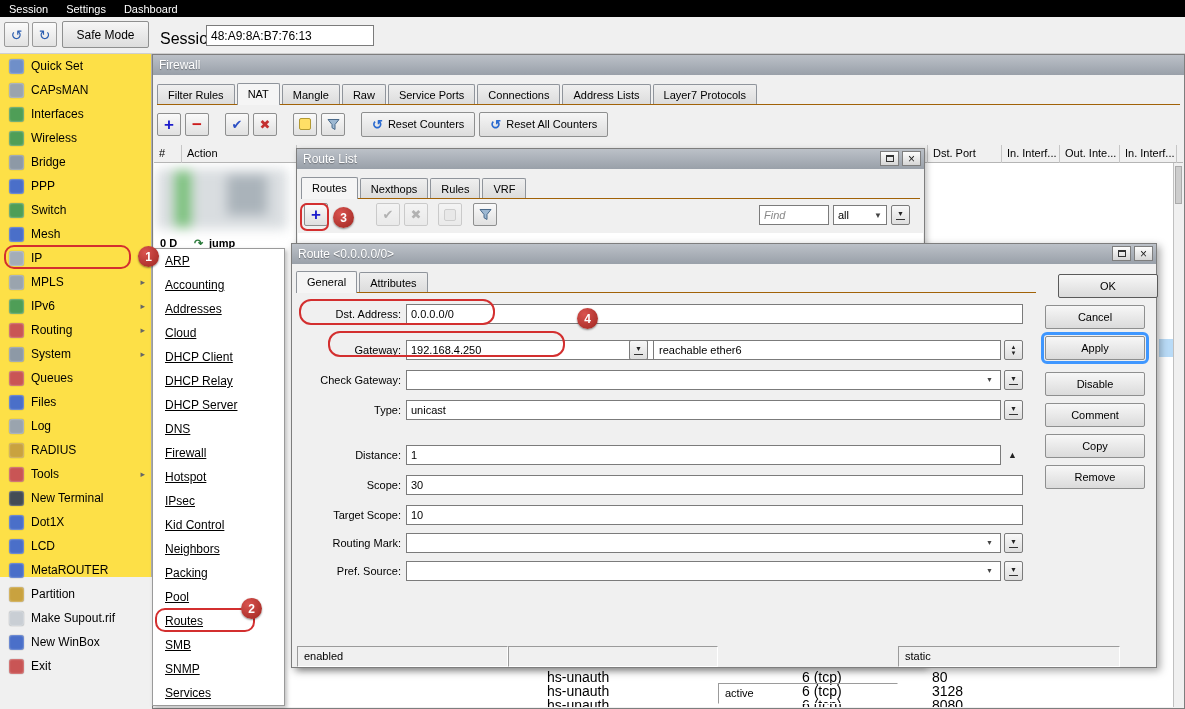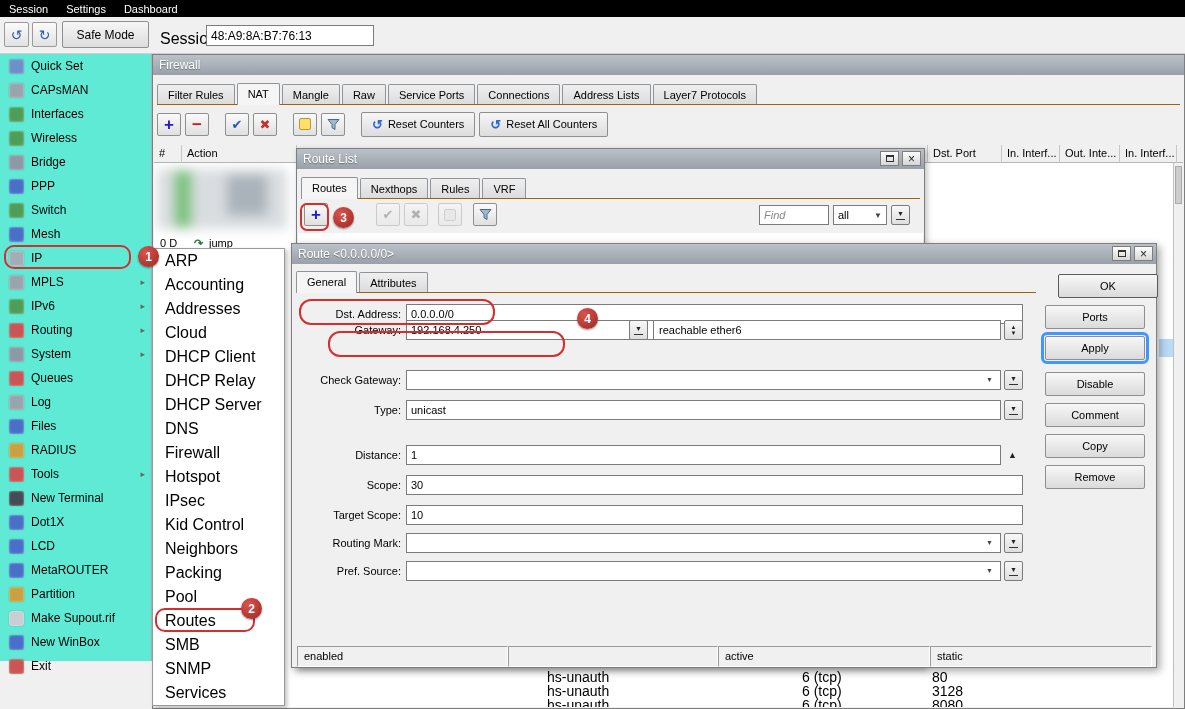--- a/index.html
+++ b/index.html
@@ -21,7 +21,7 @@
     background:#fff; font-family:"Liberation Sans", sans-serif; font-size:12px; padding:0 4px; }
 
   
-  .sidebar { position:absolute; left:0; top:54px; width:152px; height:607px; background:#5eead4; border-right:1px solid #b0b0b0; z-index:4; }
+  .sidebar { position:absolute; left:0; top:54px; width:152px; height:523px; background:#fde047; border-right:1px solid #b0b0b0; z-index:4; }
   .side-item { height:24px; display:flex; align-items:center; gap:7px; padding-left:9px; font-size:12px; position:relative; }
   .sicon { width:15px; height:15px; border-radius:3px; flex:0 0 15px; box-shadow:inset 0 0 2px rgba(255,255,255,.7), 0 0 1px rgba(0,0,0,.5); }
   .side-arrow { position:absolute; right:6px; color:#666; font-size:9px; }

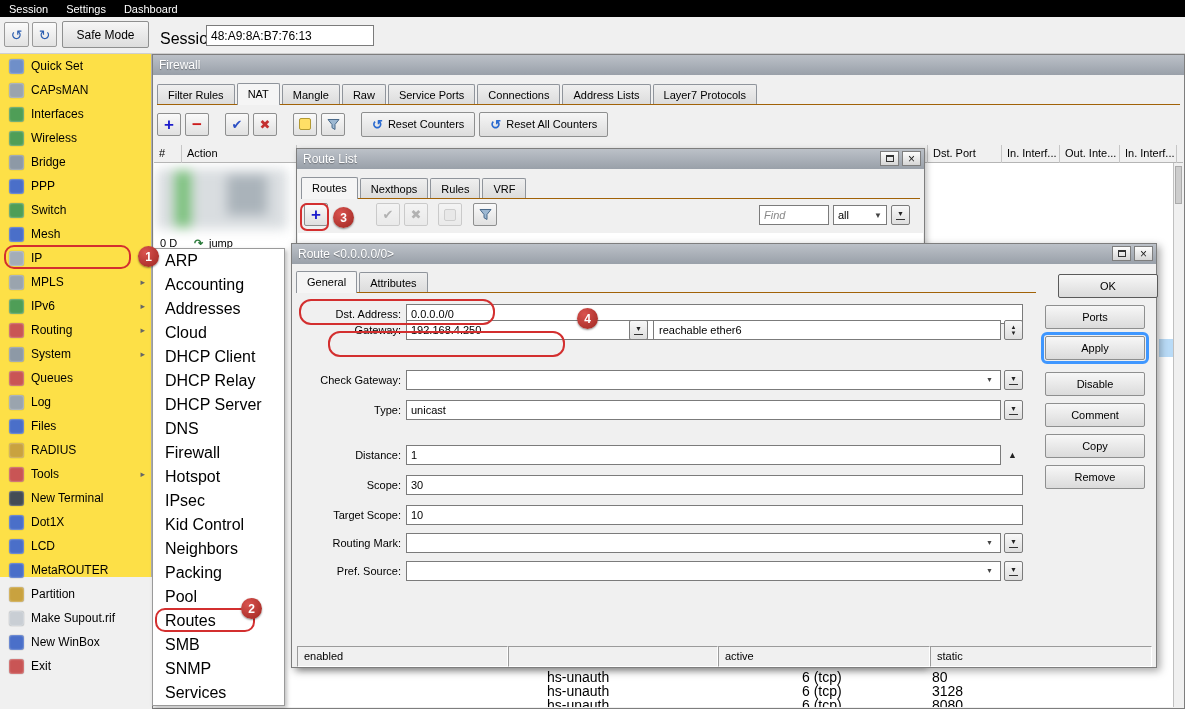--- a/index.html
+++ b/index.html
@@ -65,7 +65,7 @@
   .blob2 { position:absolute; left:18px; top:6px; width:16px; height:56px; background:#79c17a; }
   .blob3 { position:absolute; left:70px; top:10px; width:40px; height:40px; background:#aab3ba; }
   .partial-row { position:absolute; left:0; top:74px; width:300px; height:15px; }
-  .partial-row span { position:absolute; top:0; }
+  .partial-row span { position:absolute; top:0;font-weight:bold; }
   .jump-ic { color:#2a7a3a; font-weight:bold; }
   .sel-strip { position:absolute; left:1005px; top:176px; width:18px; height:18px; background:#b9dbf7; }
   .bg-row { position:absolute; left:0; width:100%; height:14px; font-size:14px; }

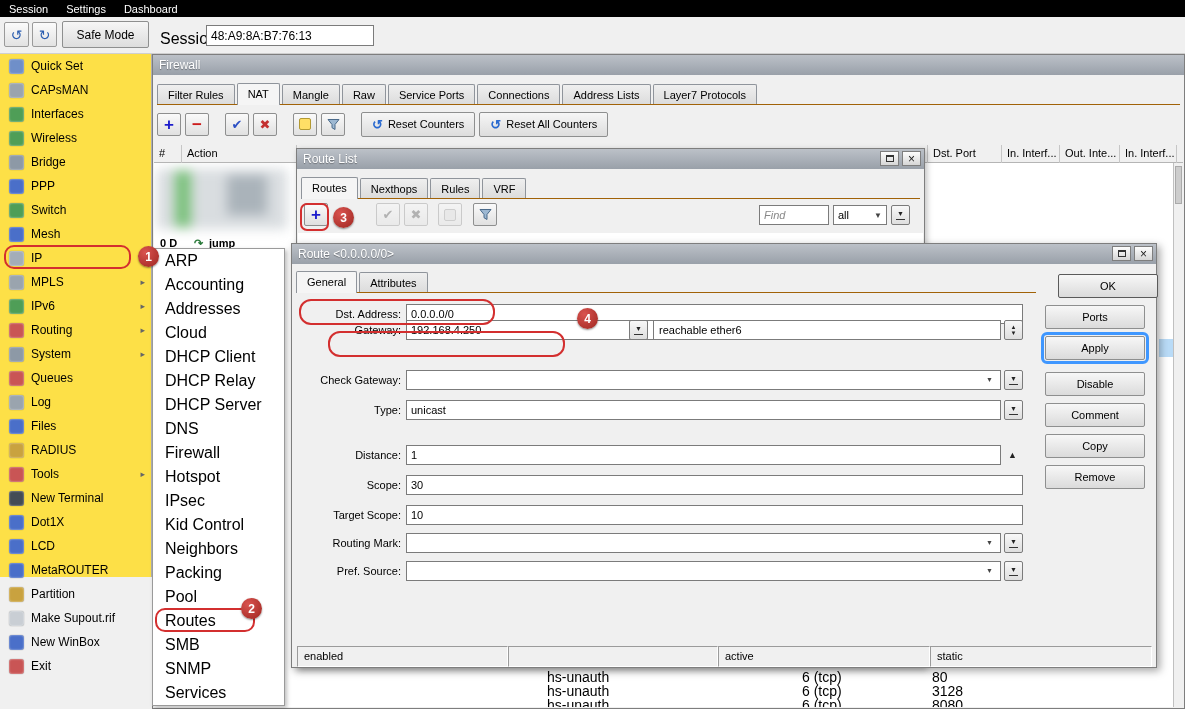--- a/index.html
+++ b/index.html
@@ -76,7 +76,7 @@
   
   .ip-menu { position:absolute; left:152px; top:248px; width:133px; background:#fff; border:1px solid #9a9a9a;
     box-shadow:2px 2px 4px rgba(0,0,0,.25); z-index:6; }
-  .menu-item { height:24px; line-height:24px; padding-left:12px; font-size:16px; }
+  .menu-item { height:24px; line-height:24px; padding-left:12px; font-size:12px;text-decoration:underline; }
 
   
   .rl { left:296px; top:148px; width:629px; height:520px; z-index:2; box-shadow:2px 2px 6px rgba(0,0,0,.25); }

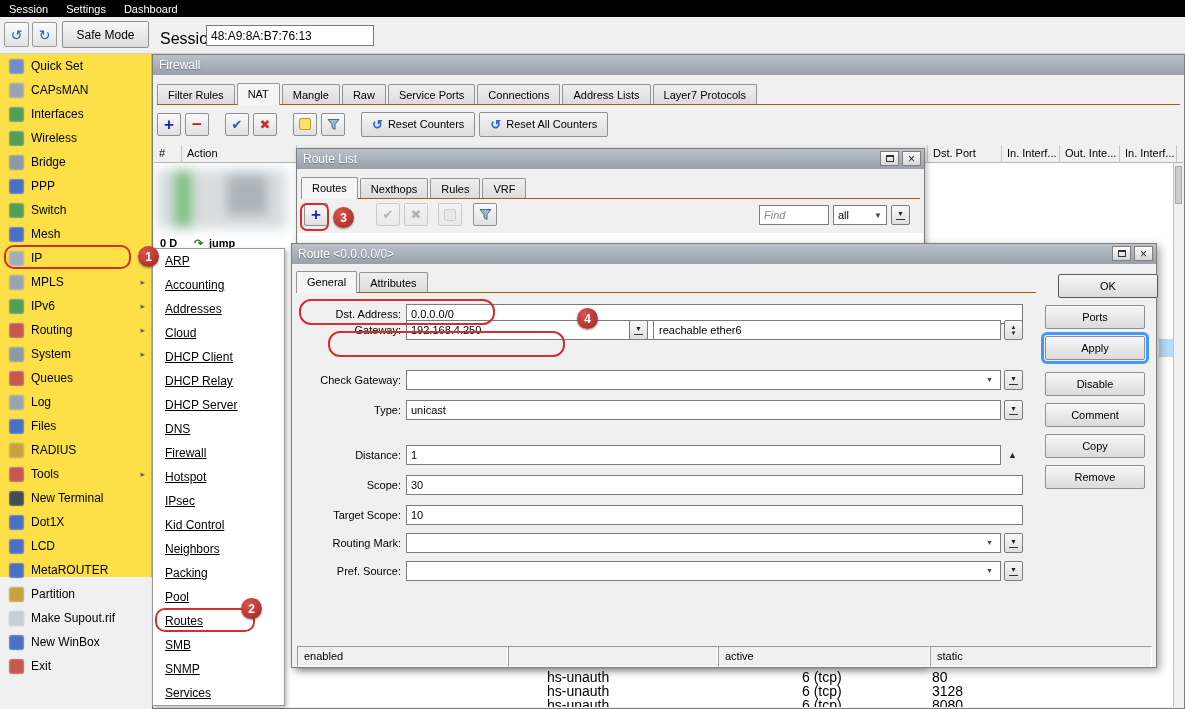--- a/index.html
+++ b/index.html
@@ -505,7 +505,7 @@
 
     <div id="dlg-buttons">
         <div class="dlg-btn default" style="top: 30px;">OK</div>
-        <div class="dlg-btn" style="top: 61px;">Ports</div>
+        <div class="dlg-btn" style="top: 61px;">Cancel</div>
         <div class="dlg-btn hl" style="top: 92px;">Apply</div>
         <div class="dlg-btn" style="top: 128px;">Disable</div>
         <div class="dlg-btn" style="top: 159px;">Comment</div>

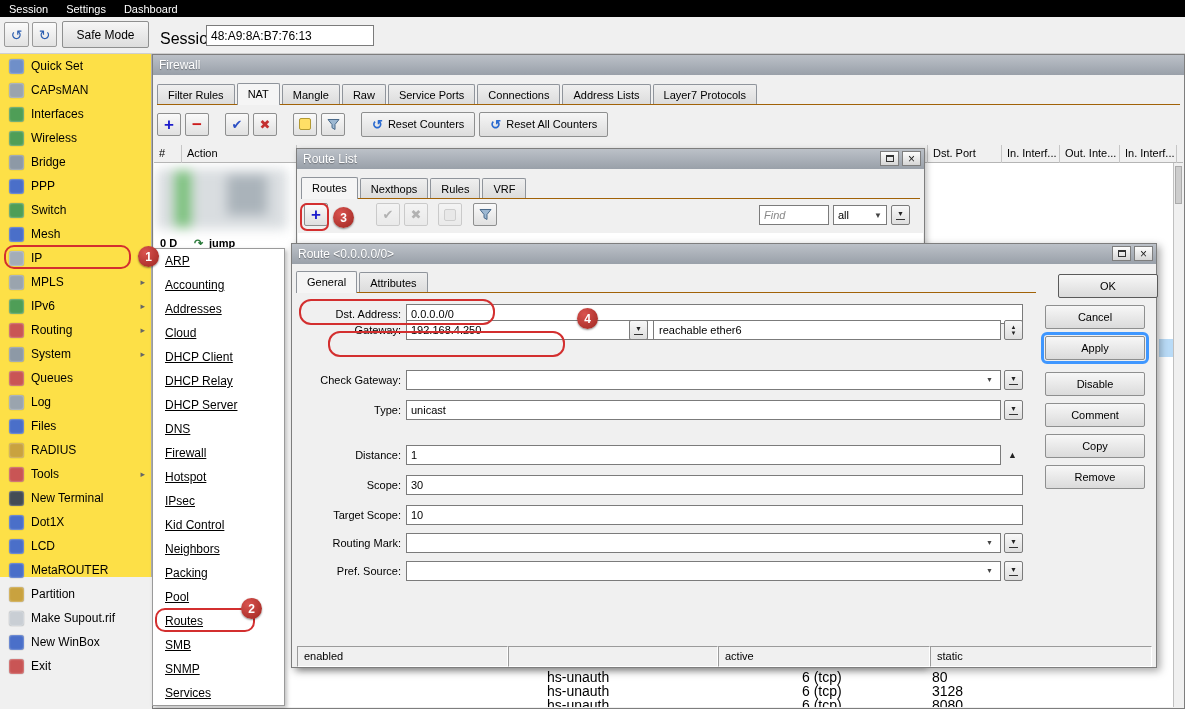--- a/index.html
+++ b/index.html
@@ -439,7 +439,7 @@
       <input class="finput" style="left: 114px; width: 617px;" value="0.0.0.0/0">
     </div>
 
-    <div class="frow" style="top:76px">
+    <div class="frow" style="top:96px">
       <span class="flabel">Gateway:</span>
       <input class="finput" style="left: 114px; width: 250px;" value="192.168.4.250">
       <div class="drop-btn" style="left:337px">

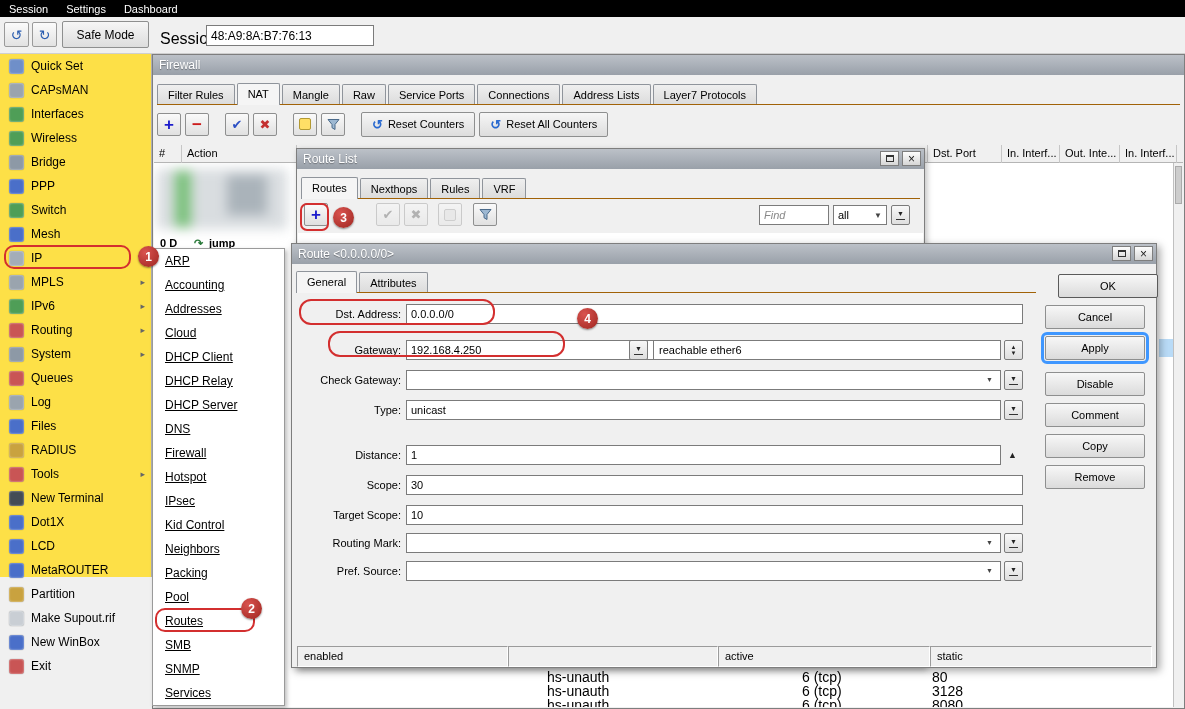--- a/index.html
+++ b/index.html
@@ -207,12 +207,12 @@
         <span>Queues</span>
       </div>
       <div class="side-item">
+        <span class="sicon" style="background: rgb(74, 111, 201);"></span>
+        <span>Files</span>
+      </div>
+      <div class="side-item">
         <span class="sicon" style="background: rgb(154, 164, 174);"></span>
         <span>Log</span>
-      </div>
-      <div class="side-item">
-        <span class="sicon" style="background: rgb(74, 111, 201);"></span>
-        <span>Files</span>
       </div>
       <div class="side-item">
         <span class="sicon" style="background: rgb(201, 162, 63);"></span>

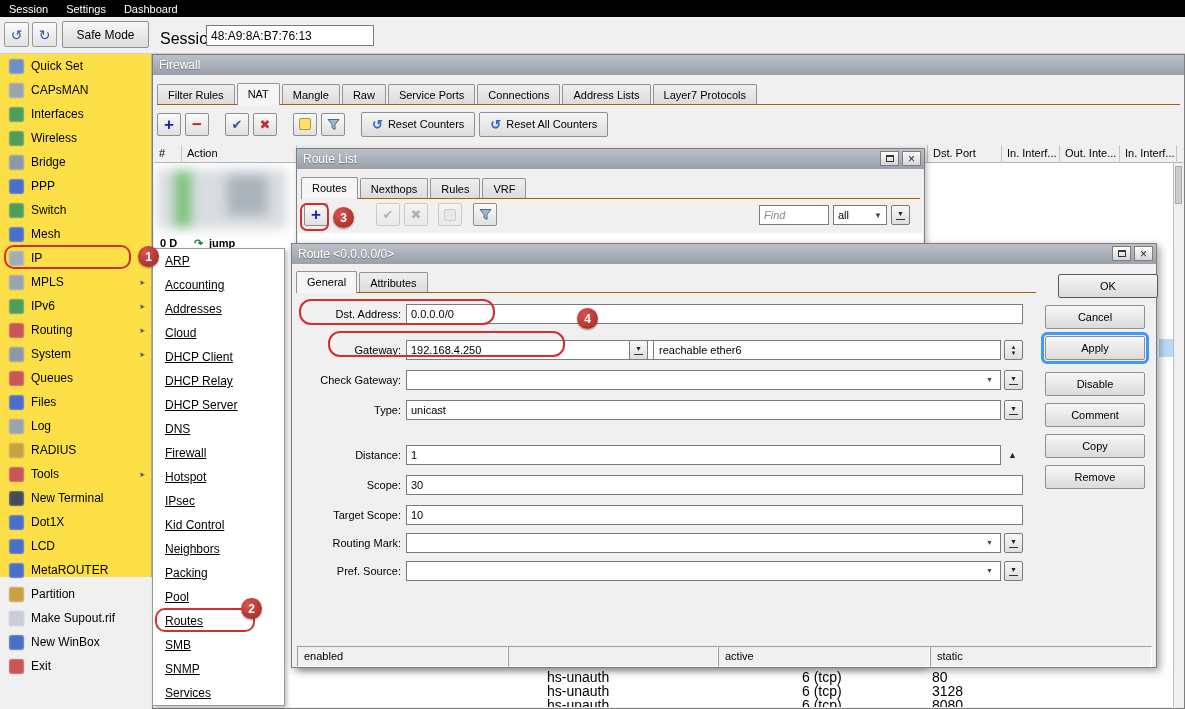--- a/index.html
+++ b/index.html
@@ -515,7 +515,7 @@
     <div class="dlg-status" id="dlg-status">
         <div class="seg" style="width: 211px;">enabled</div>
         <div class="seg" style="width: 210px;"></div>
-        <div class="seg" style="width: 212px;">active</div>
+        <div class="seg" style="width: 180px; margin-top: 37px;">active</div>
         <div class="seg" style="width: 222px;">static</div>
       </div>
   </div>

